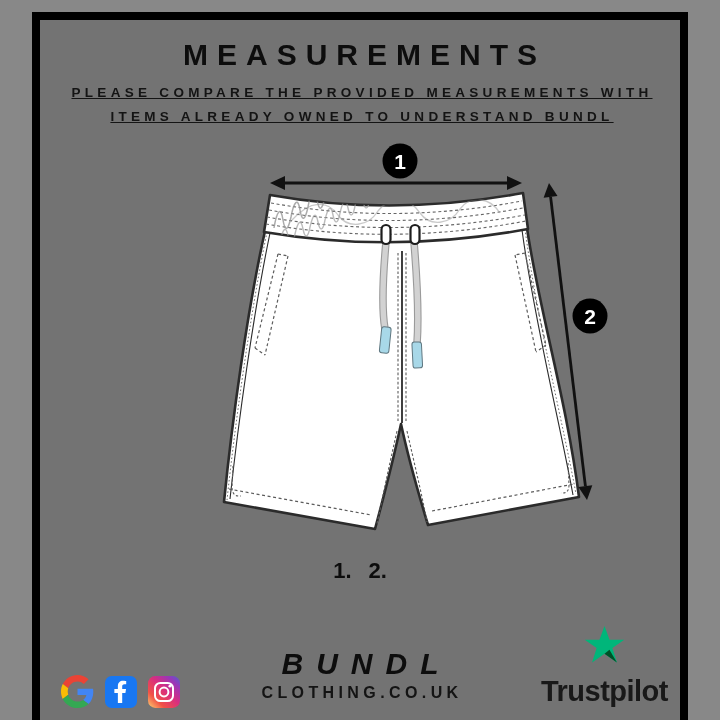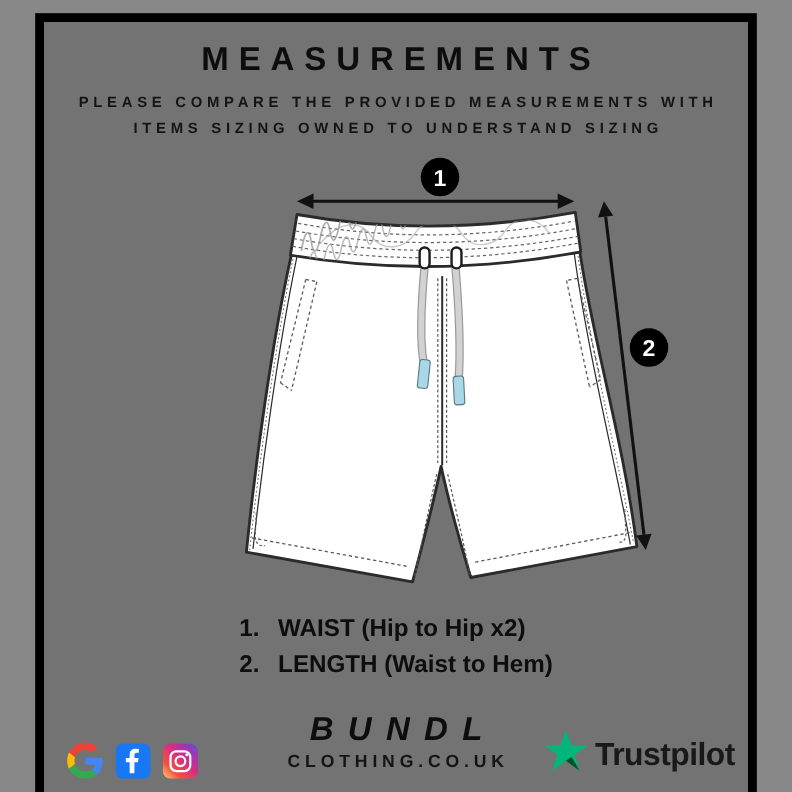--- a/index.html
+++ b/index.html
@@ -23,7 +23,7 @@
   .subtitle {
     margin-top:9px;
     font-size:13.5px; font-weight:700; letter-spacing:4.3px; padding-left:4px;
-    line-height:1.75; color:#141414;
+    line-height:1.75; color:#141414;text-decoration:underline;
   }
   
   .diagram-svg { position:absolute; left:0; top:0; width:720px; height:720px; }

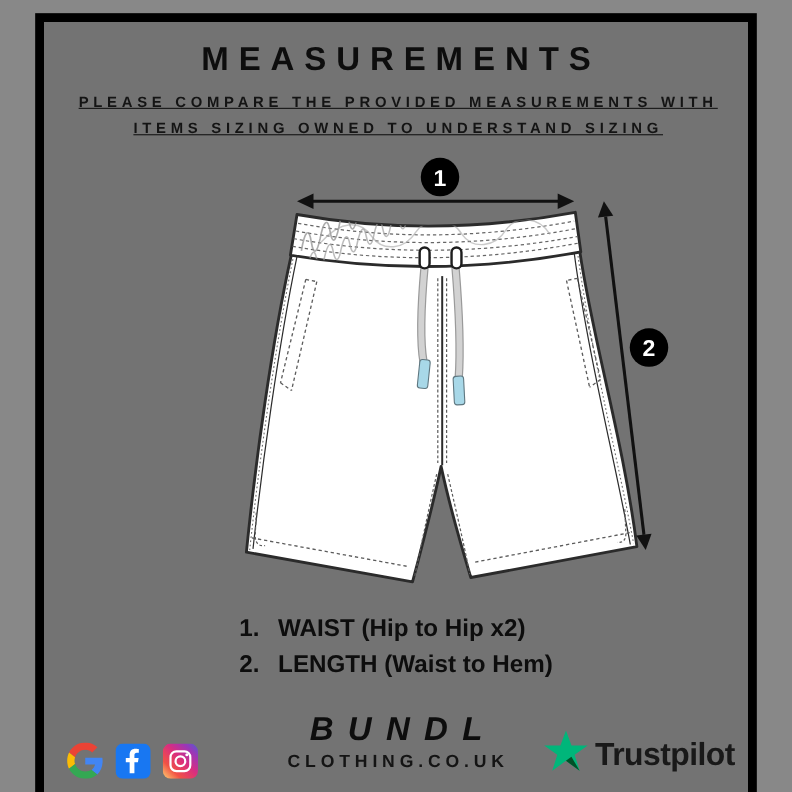--- a/index.html
+++ b/index.html
@@ -61,7 +61,7 @@
     <div class="title">MEASUREMENTS</div>
     <div class="subtitle">
       <span>PLEASE COMPARE THE PROVIDED MEASUREMENTS WITH</span><br>
-      <span>ITEMS SIZING OWNED TO UNDERSTAND SIZING</span>
+      <span>ITEMS ALREADY OWNED TO UNDERSTAND BUNDL</span>
     </div>
   </div>
 

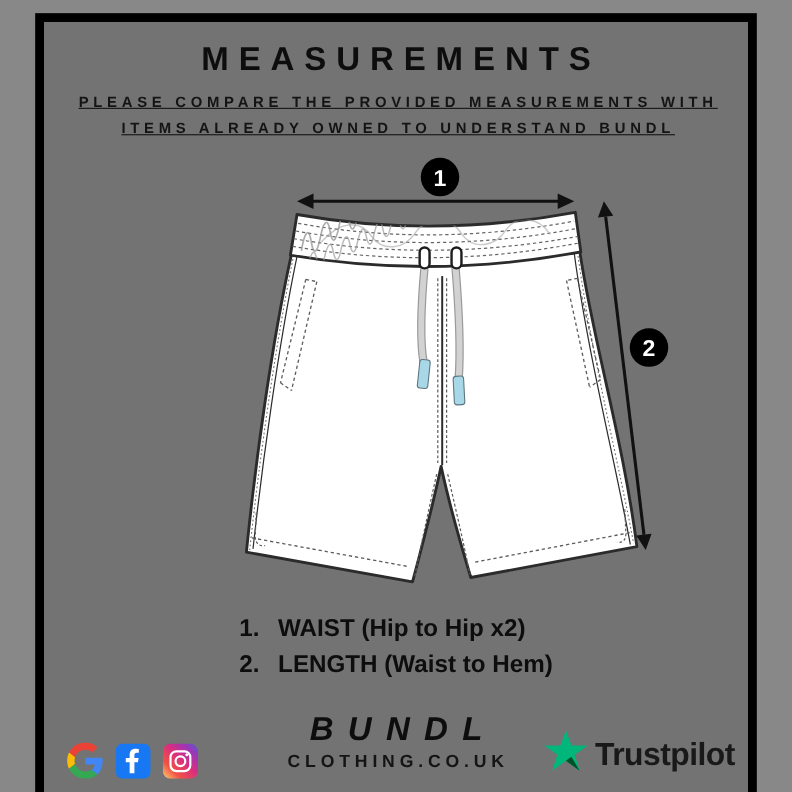--- a/index.html
+++ b/index.html
@@ -155,7 +155,6 @@
   <div class="legend">
     <div class="legend-grid">
       <span class="legend-num">1.</span>
-      <span class="legend-label">WAIST (Hip to Hip x2)</span>
       <span class="legend-num">2.</span>
       <span class="legend-label">LENGTH (Waist to Hem)</span>
     </div>

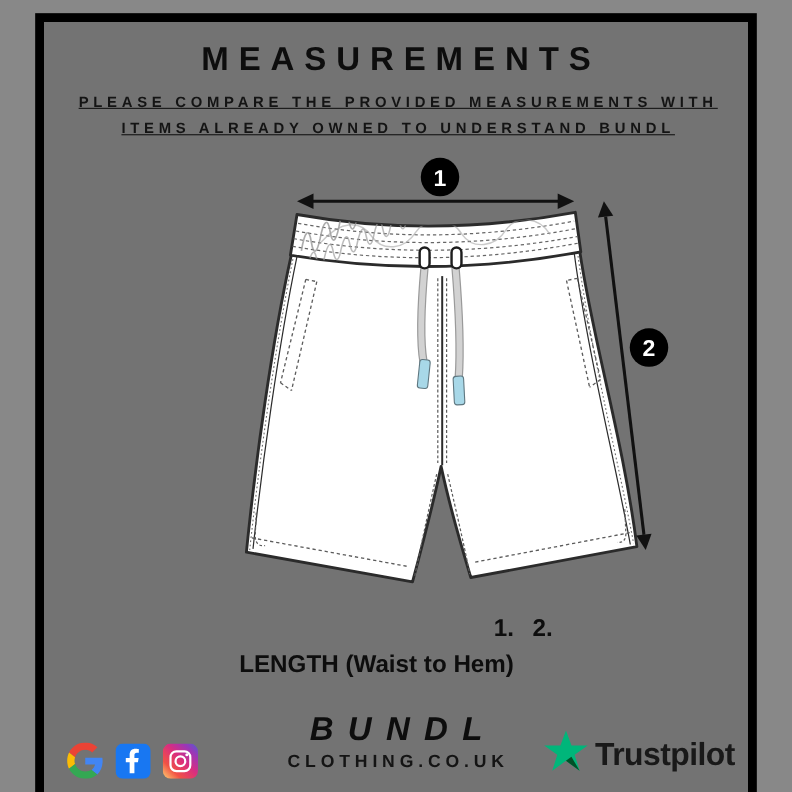--- a/index.html
+++ b/index.html
@@ -156,7 +156,6 @@
     <div class="legend-grid">
       <span class="legend-num">1.</span>
       <span class="legend-num">2.</span>
-      <span class="legend-label">LENGTH (Waist to Hem)</span>
     </div>
   </div>
 

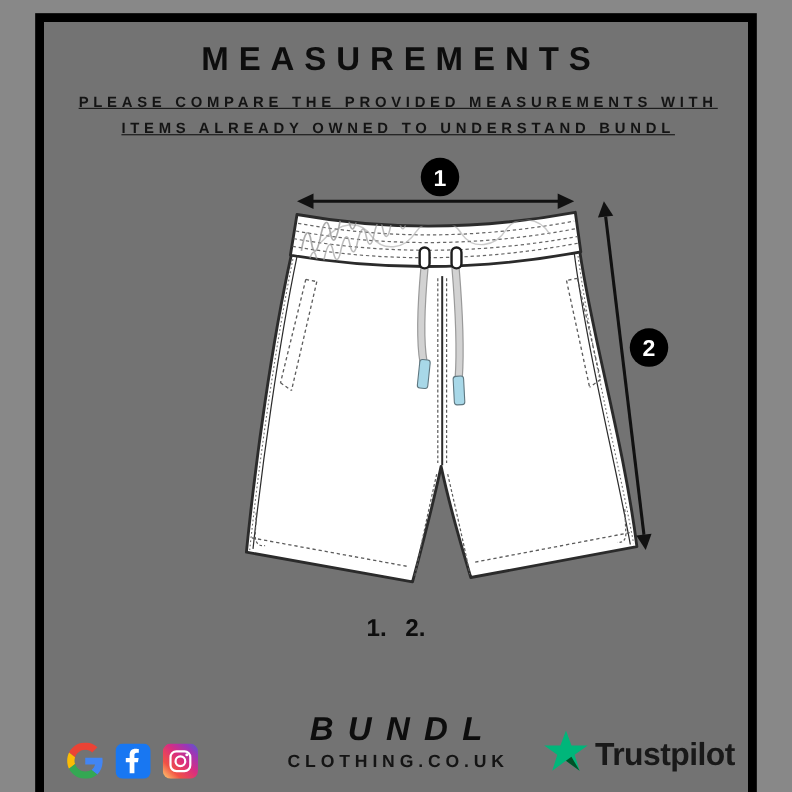--- a/index.html
+++ b/index.html
@@ -49,7 +49,7 @@
     font-size:16px; font-weight:700; letter-spacing:4.4px; padding-left:4px;
     color:#141414;
   }
-  .trustpilot { position:absolute; right:12px; bottom:16px; display:flex; align-items:center; gap:6px; }
+  .trustpilot { position:absolute; right:12px; bottom:16px; display:flex; align-items:center; gap:6px;flex-direction:column; }
   .trustpilot-label { font-size:29px; font-weight:600; letter-spacing:-0.5px; color:#191919; }
 </style>
 </head>

